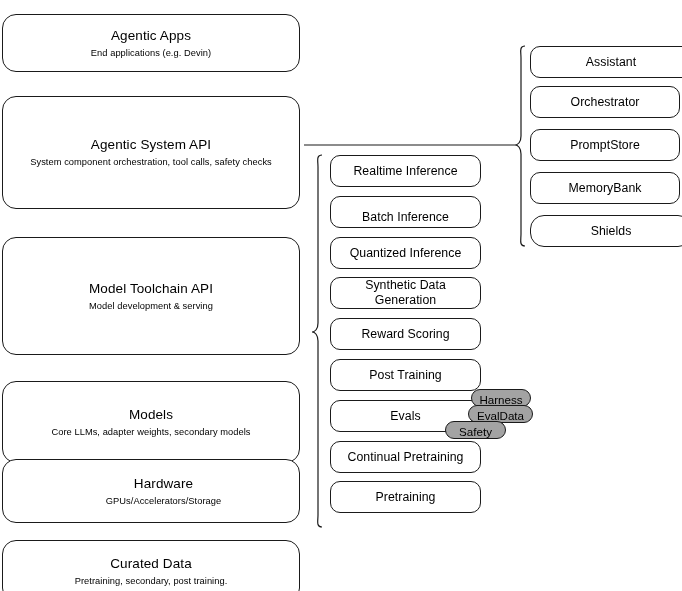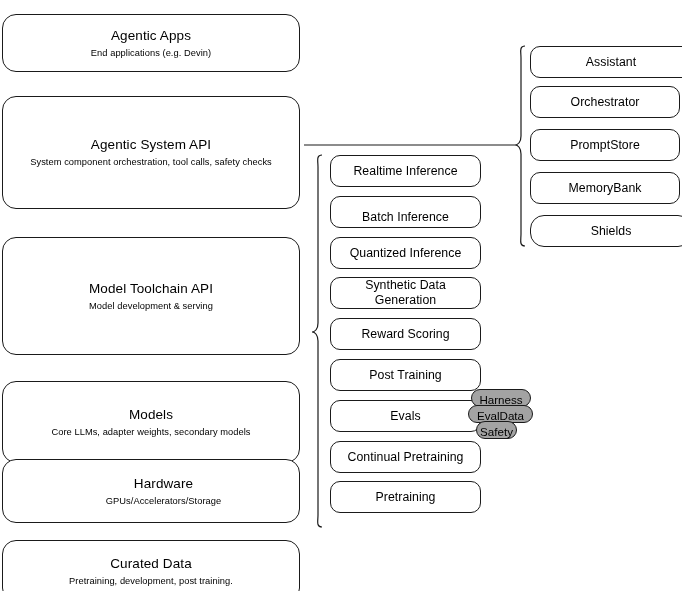--- a/index.html
+++ b/index.html
@@ -190,7 +190,7 @@
   <div class="pill" style="left:468px; top:393px; width:65px;">
     <div class="pill-label">EvalData</div>
   </div>
-  <div class="pill" style="left:476px; top:409px; width:41px;">
+  <div class="pill" style="left:445px; top:409px; width:61px;">
     <div class="pill-label">Safety</div>
   </div>
 

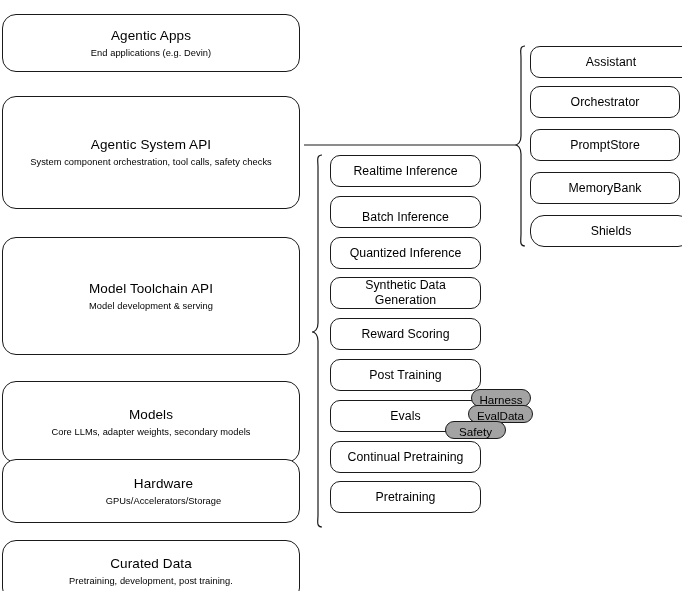--- a/index.html
+++ b/index.html
@@ -153,7 +153,7 @@
 
   <div class="box layer-box" style="left:2px; top:528px; width:298px; height:62px;">
     <div class="layer-title">Curated Data</div>
-    <div class="layer-sub">Pretraining, development, post training.</div>
+    <div class="layer-sub">Pretraining, secondary, post training.</div>
   </div>
 
   <div class="box item-box" style="left:330px; top:143px; width:151px;">

